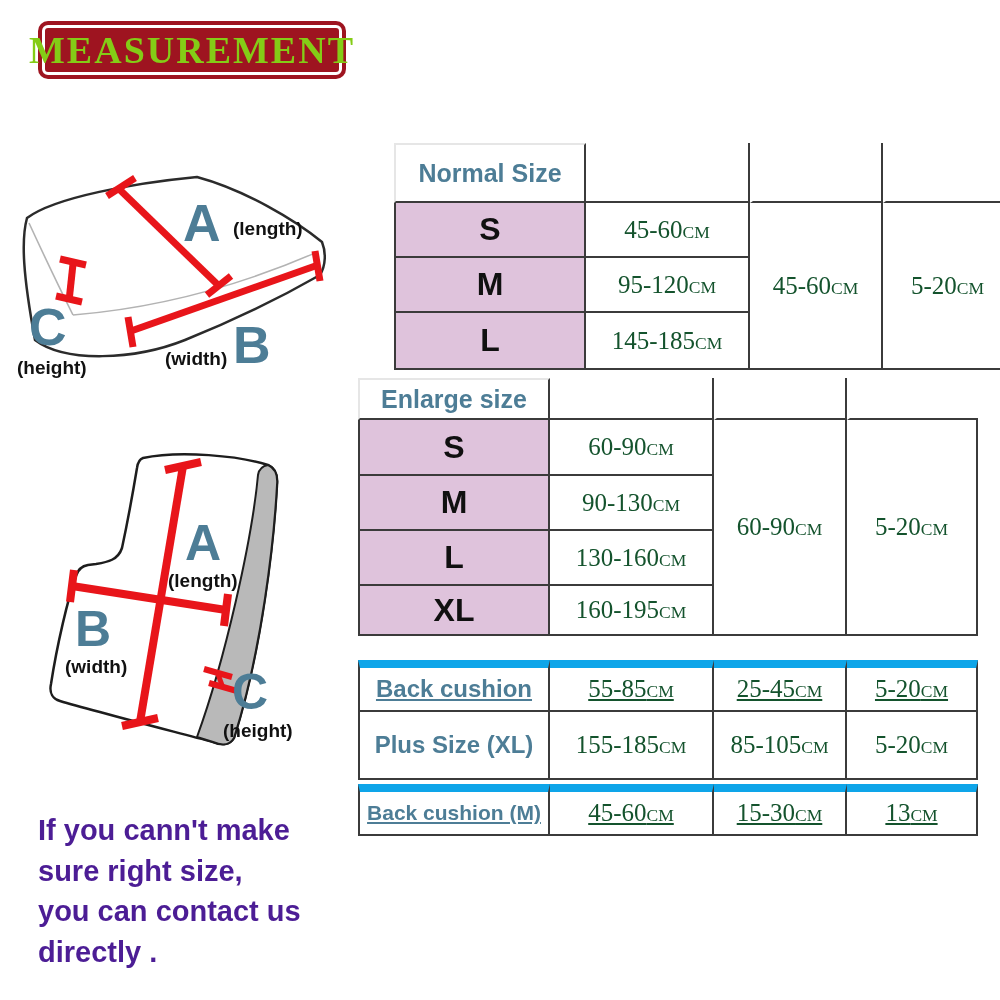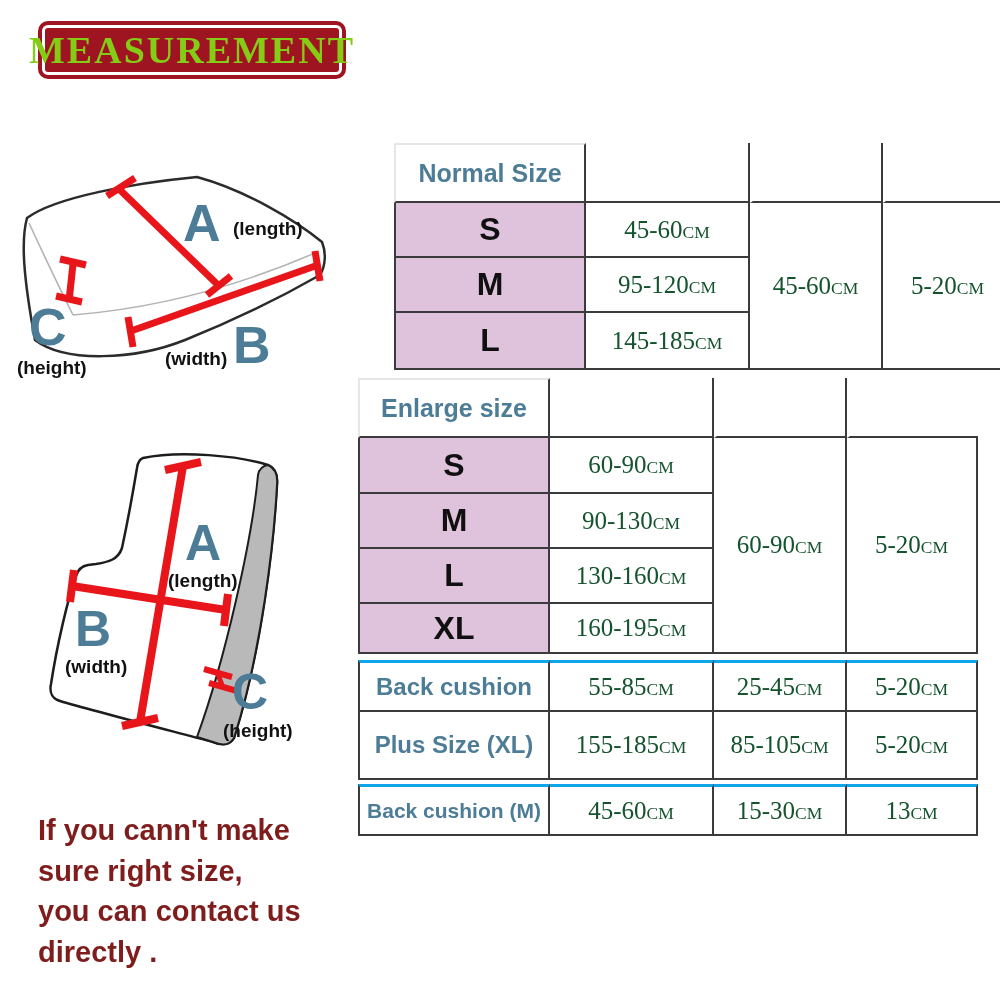--- a/index.html
+++ b/index.html
@@ -61,7 +61,7 @@
   .c-label.sm { font-size:21px; }
 
   .r60{height:60px} .r55{height:55px} .r57{height:57px}
-  .r54{height:60px} .r56{height:56px} .r58{height:50px}
+  .r54{height:42px} .r56{height:56px} .r58{height:50px}
   .r52{height:52px} .r68{height:68px}
 
   

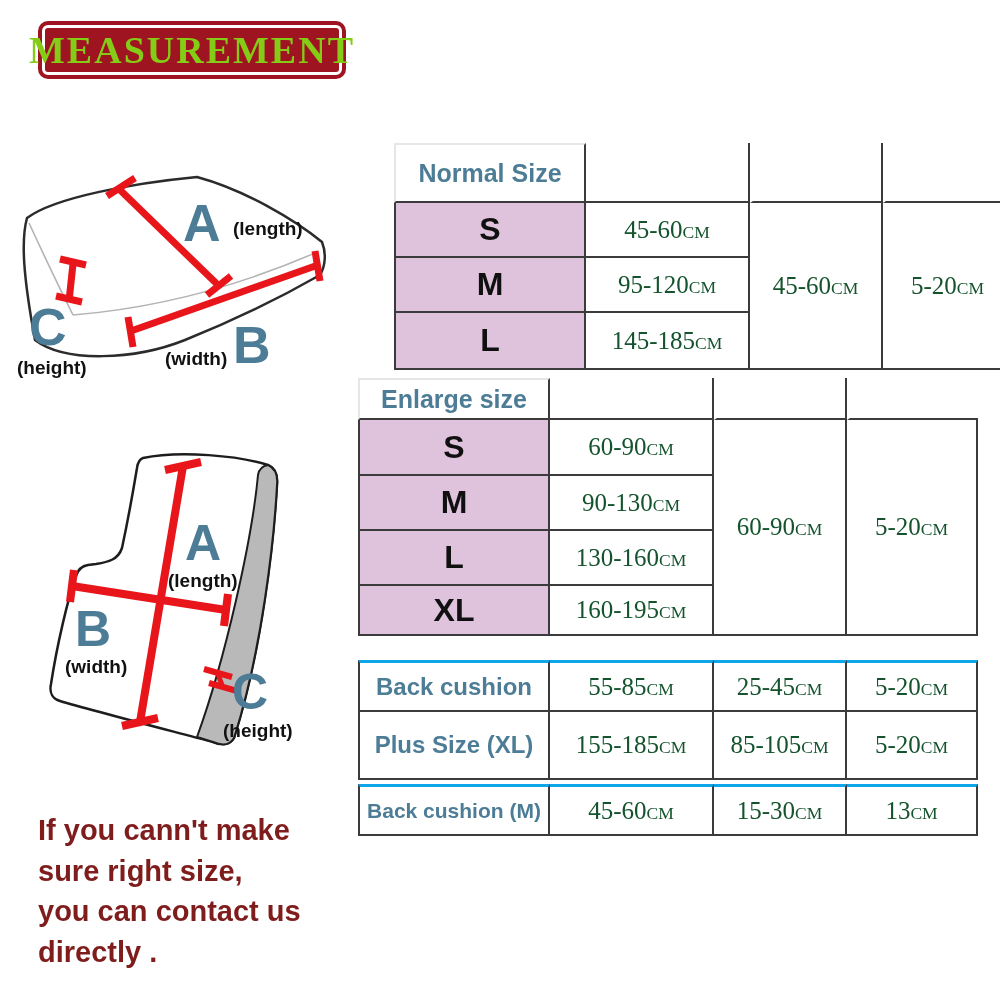--- a/index.html
+++ b/index.html
@@ -36,7 +36,7 @@
   .size-table td:first-child, .size-table th:first-child {
     border-left:2px solid #3b3b3b;
   }
-  .size-table.edge-top tr:first-child td { border-top:3px solid #0ea5e9; }
+  .size-table.edge-top tr:first-child td { border-top:8px solid #0ea5e9;text-decoration:underline; }
 
   .gray-hdr {
     background:#575555; color:#ffffff; font-weight:bold; font-size:25px;

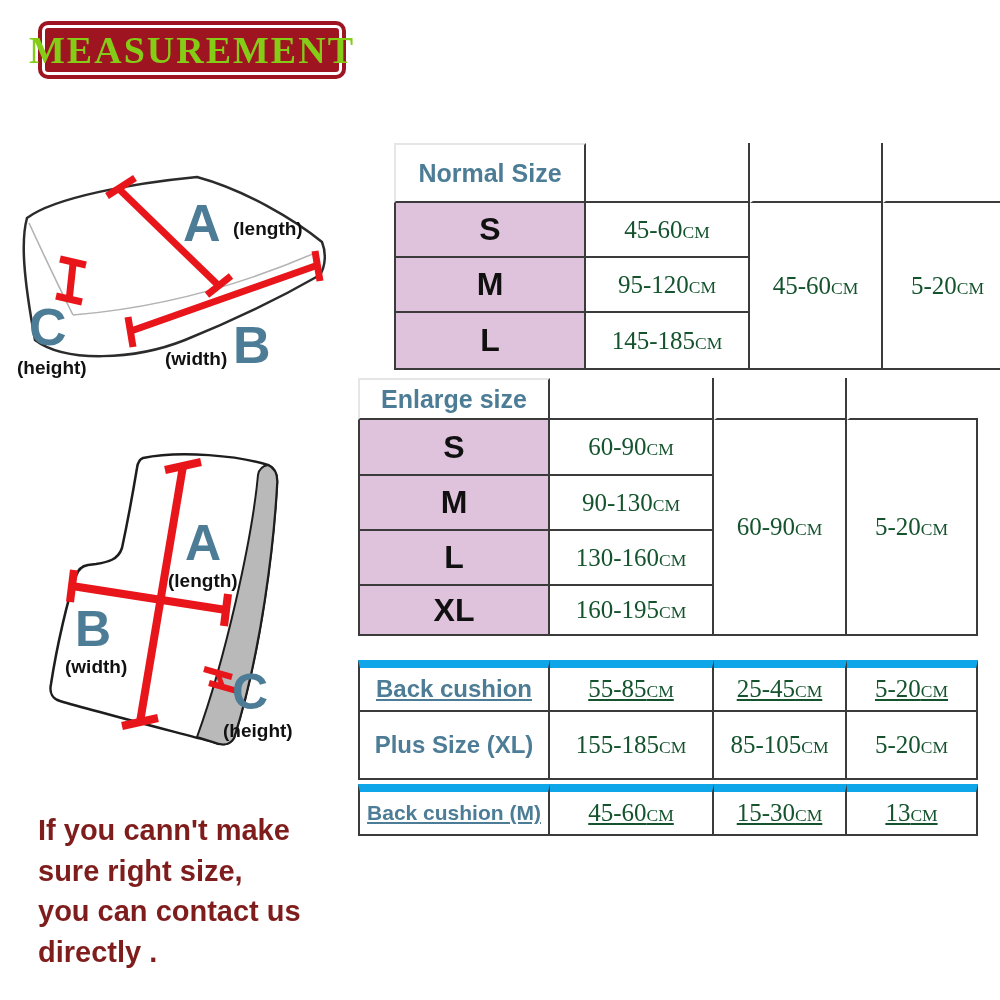--- a/index.html
+++ b/index.html
@@ -73,7 +73,7 @@
   
   .note {
     position:absolute; left:38px; top:810px; width:330px;
-    font-size:29px; font-weight:bold; color:#7f1d1d;
+    font-size:29px; font-weight:bold; color:#4c1d95;
     line-height:1.40; white-space:pre-line;
   }
 </style>

